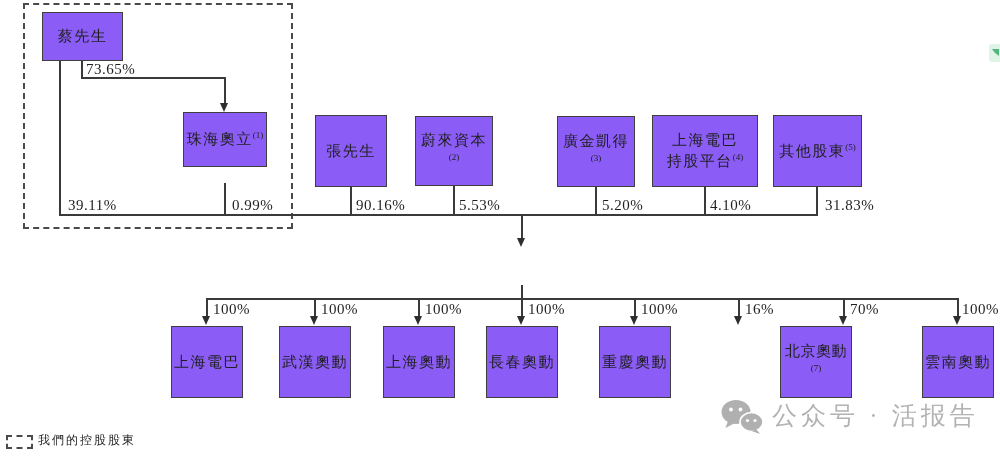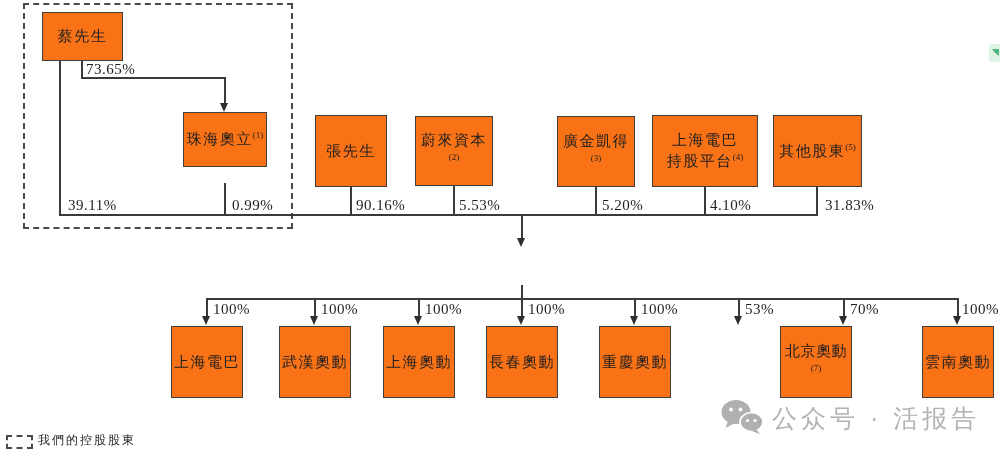--- a/index.html
+++ b/index.html
@@ -10,7 +10,7 @@
   }
   .box {
     position:absolute; box-sizing:border-box; border:1.5px solid #3f3f3f;
-    background:#f97316; display:flex; flex-direction:column;
+    background:#8b5cf6; display:flex; flex-direction:column;
     align-items:center; justify-content:center; text-align:center;
     font-size:15px; letter-spacing:1.5px; line-height:1.4;
   }

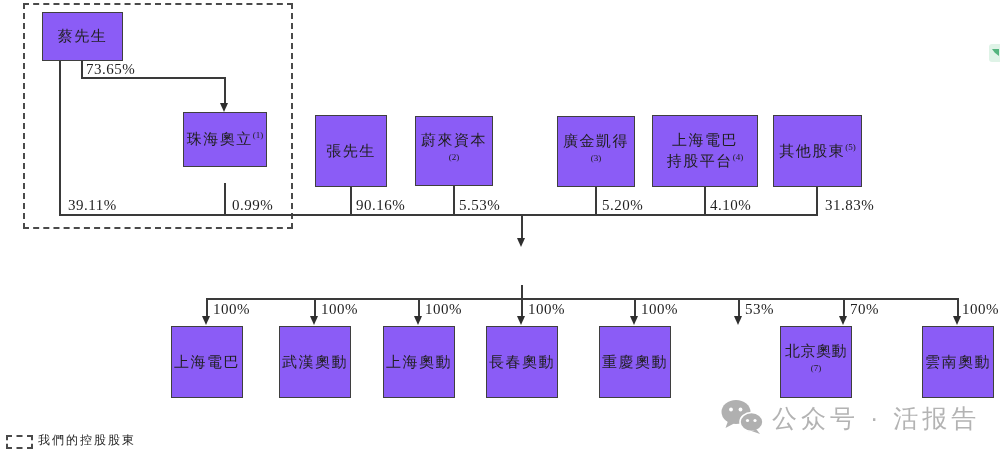--- a/index.html
+++ b/index.html
@@ -155,7 +155,7 @@
   <span class="pct" style="left:425px;top:301px">100%</span>
   <span class="pct" style="left:528px;top:301px">100%</span>
   <span class="pct" style="left:641px;top:301px">100%</span>
-  <span class="pct" style="left:745px;top:301px">53%</span>
+  <span class="pct" style="left:745px;top:301px">16%</span>
   <span class="pct" style="left:850px;top:301px">70%</span>
   <span class="pct" style="left:962px;top:301px">100%</span>
 

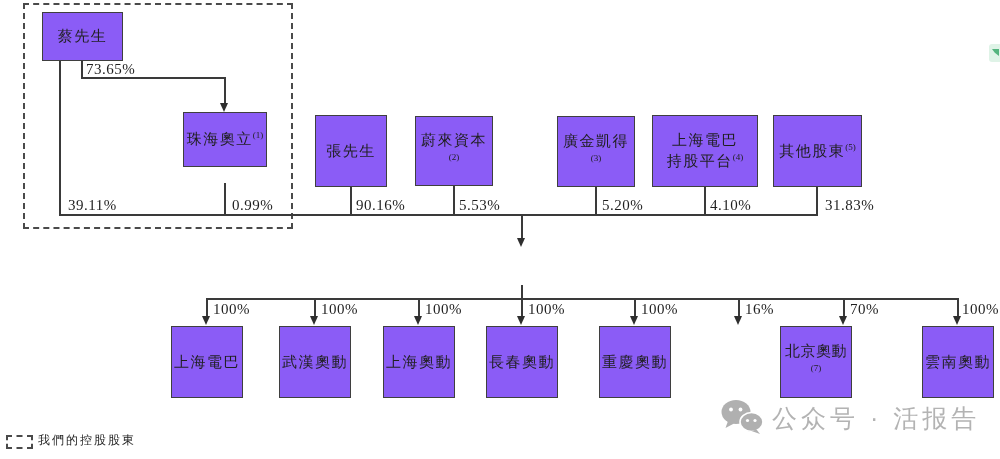--- a/index.html
+++ b/index.html
@@ -35,9 +35,9 @@
     position:absolute; left:38px; top:432px; font-size:12px; letter-spacing:2px;
   }
   .watermark {
-    position:absolute; left:720px; top:399px; display:flex; align-items:flex-end;
+    position:absolute; left:720px; top:399px; display:flex; align-items:flex-start;
     gap:8px; color:#b3b3b3;
-    font-family:Liberation Sans, sans-serif;
+    font-family:Liberation Serif, serif;
   }
   .watermark-text { font-size:25px; letter-spacing:4px; font-weight:500; }
   .corner-badge {

